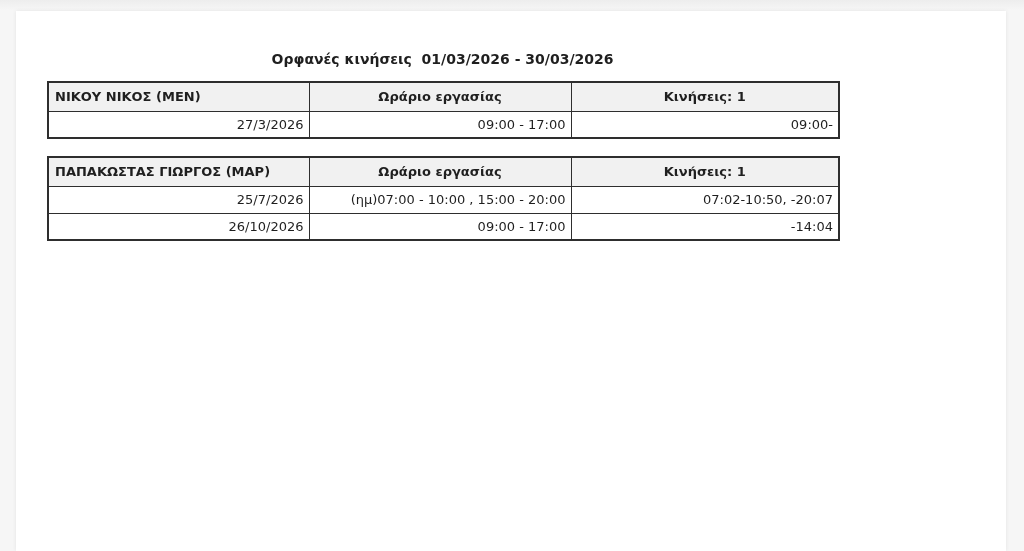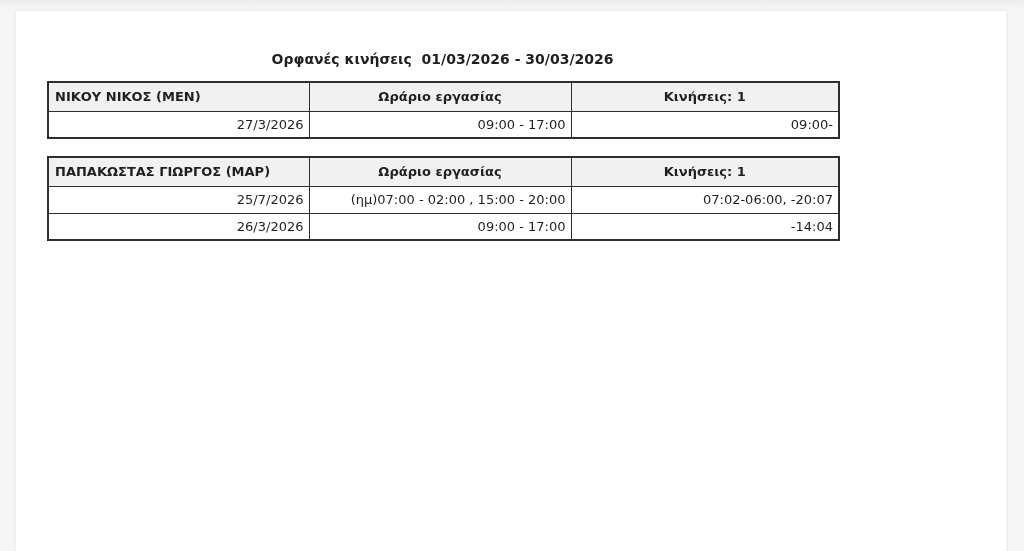--- a/index.html
+++ b/index.html
@@ -117,7 +117,7 @@
         <tbody>
           <tr>
             <td>25/7/2026</td>
-            <td>(ημ)07:00 - 02:00 , 15:00 - 20:00</td>
+            <td>(ημ)07:00 - 10:00 , 15:00 - 20:00</td>
             <td>07:02-06:00, -20:07</td>
           </tr>
           <tr>

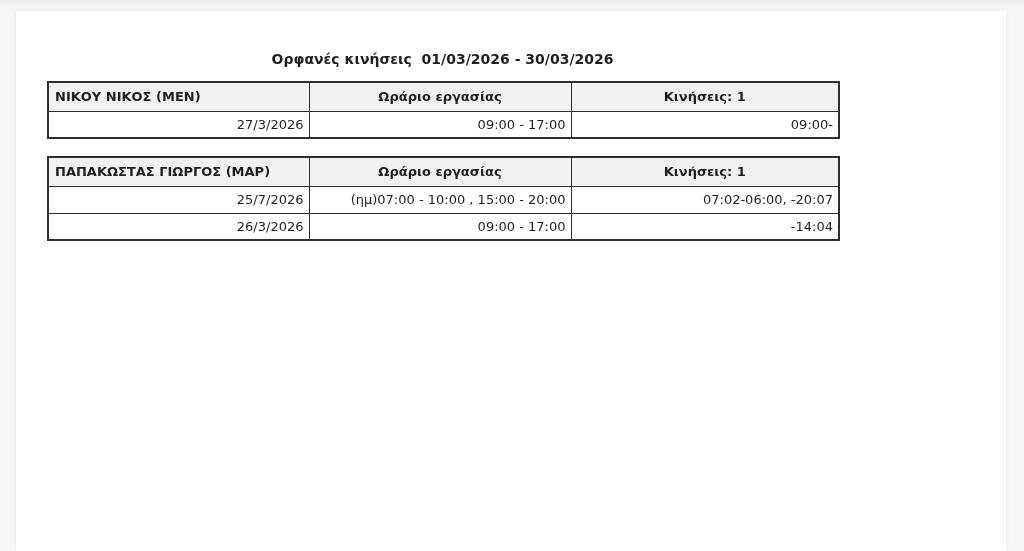--- a/index.html
+++ b/index.html
@@ -118,7 +118,7 @@
           <tr>
             <td>25/7/2026</td>
             <td>(ημ)07:00 - 10:00 , 15:00 - 20:00</td>
-            <td>07:02-06:00, -20:07</td>
+            <td>07:02-10:50, -20:07</td>
           </tr>
           <tr>
             <td>26/3/2026</td>

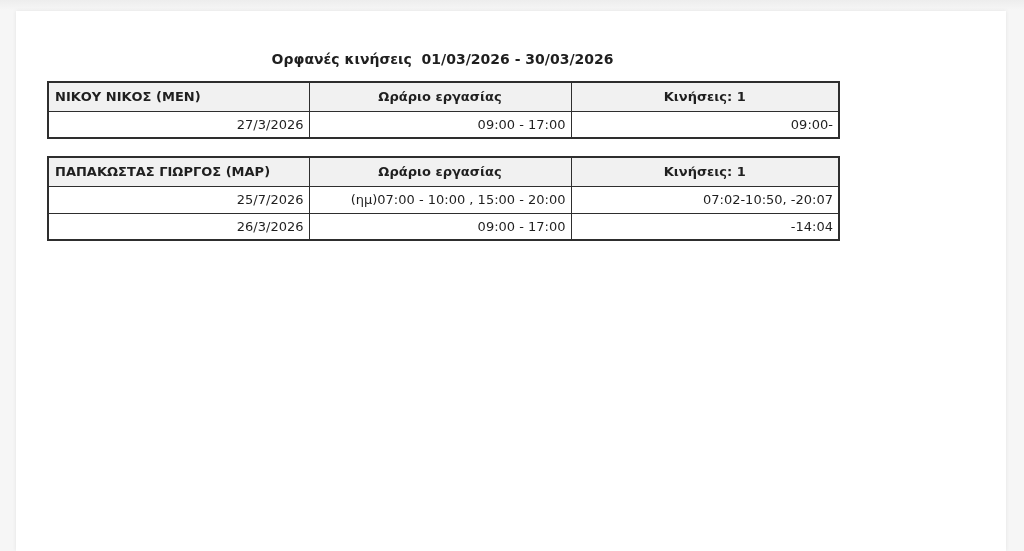--- a/index.html
+++ b/index.html
@@ -121,7 +121,7 @@
             <td>07:02-10:50, -20:07</td>
           </tr>
           <tr>
-            <td>26/3/2026</td>
+            <td>26/10/2026</td>
             <td>09:00 - 17:00</td>
             <td>            -14:04</td>
           </tr>

